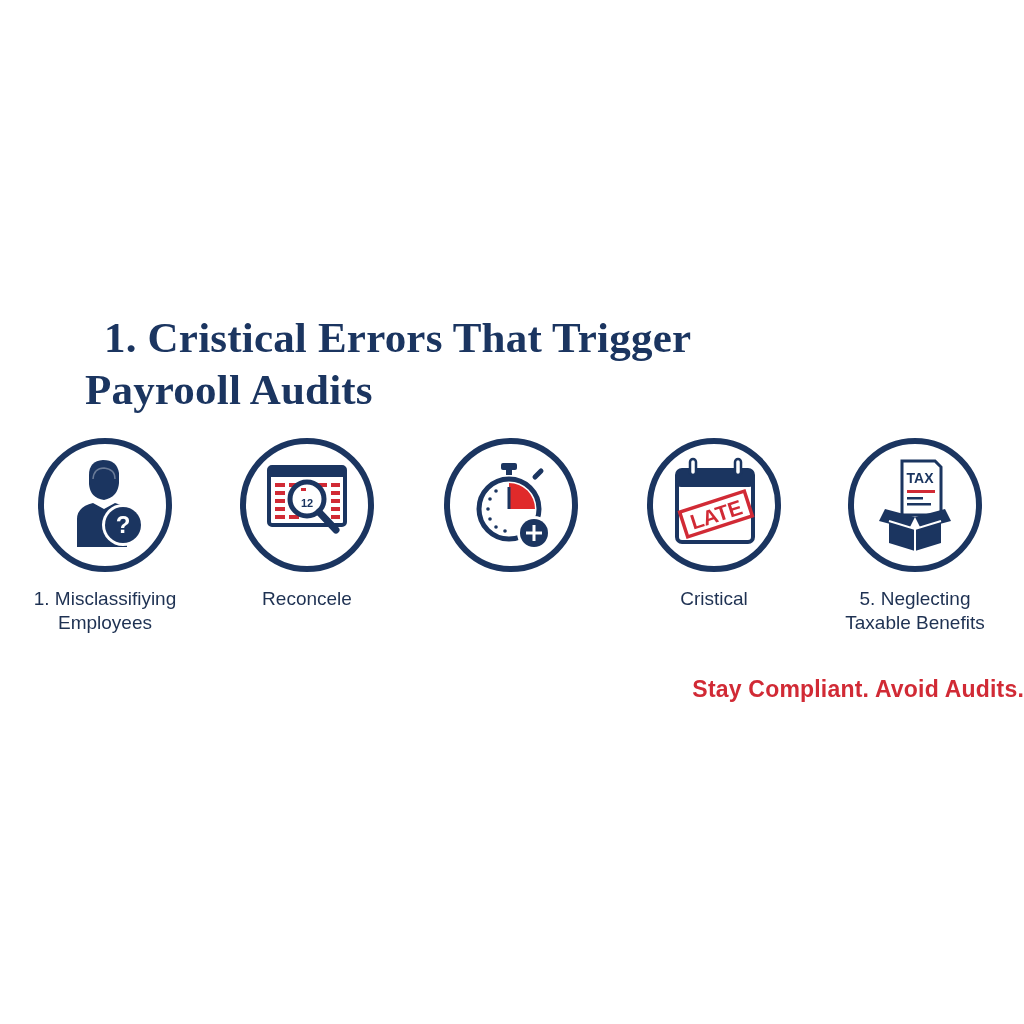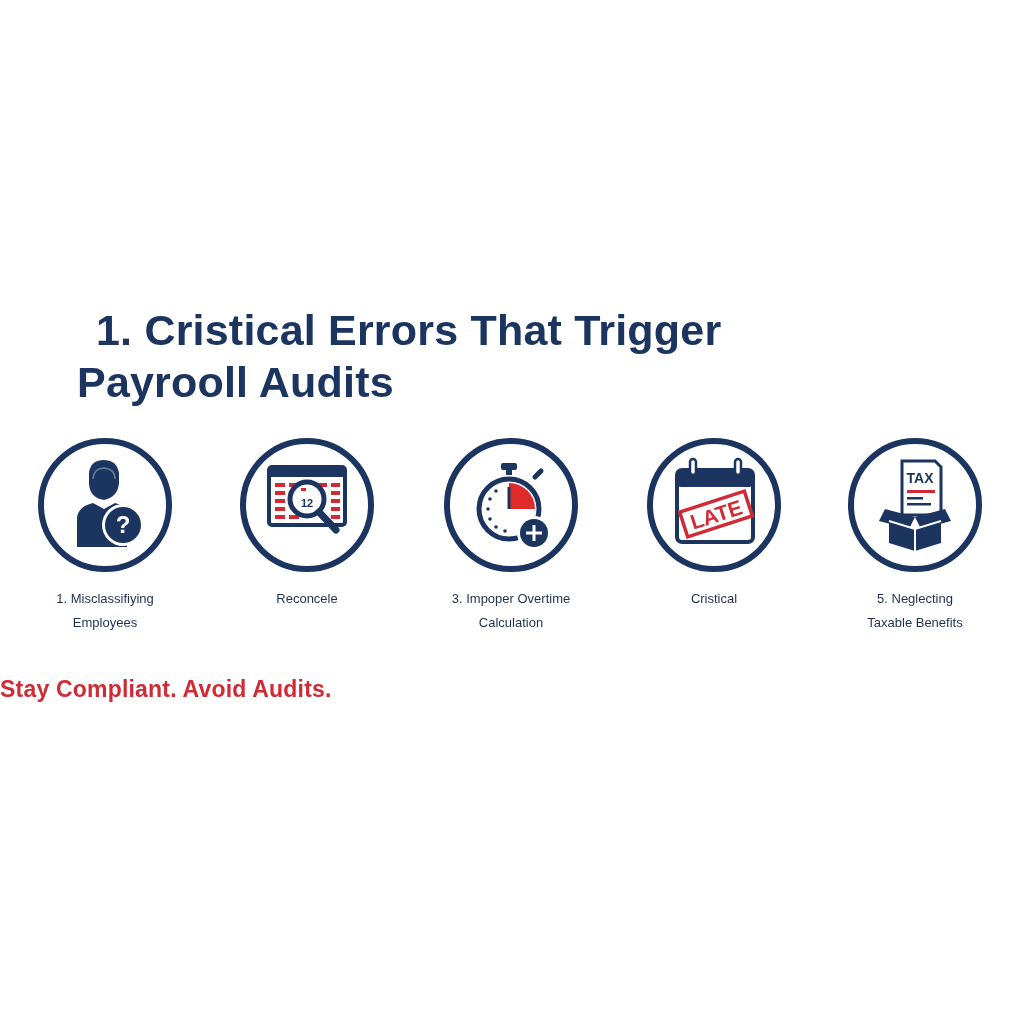--- a/index.html
+++ b/index.html
@@ -16,8 +16,8 @@
     }
     .title {
       position: absolute;
-      margin: 0;
-      font-family: Liberation Sans, sans-serif;
+      margin: 8px;
+      font-family: Liberation Serif, serif;
       font-weight: 700;
       font-size: 43px;
       line-height: 50px;

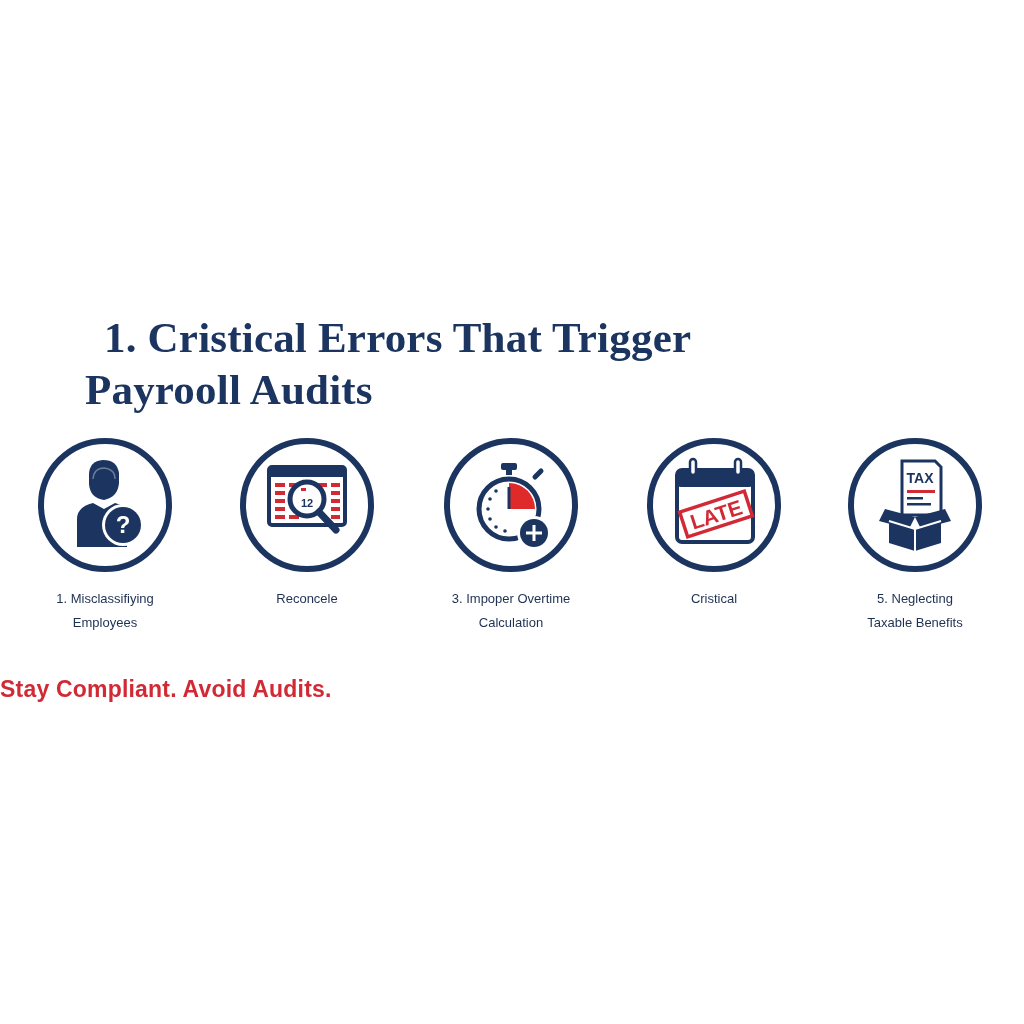--- a/index.html
+++ b/index.html
@@ -43,7 +43,7 @@
     .label {
       margin-top: 14px;
       font-family: "Liberation Sans", sans-serif;
-      font-size: 13px;
+      font-size: 19px;
       line-height: 24px;
       color: #1e3152;
     }

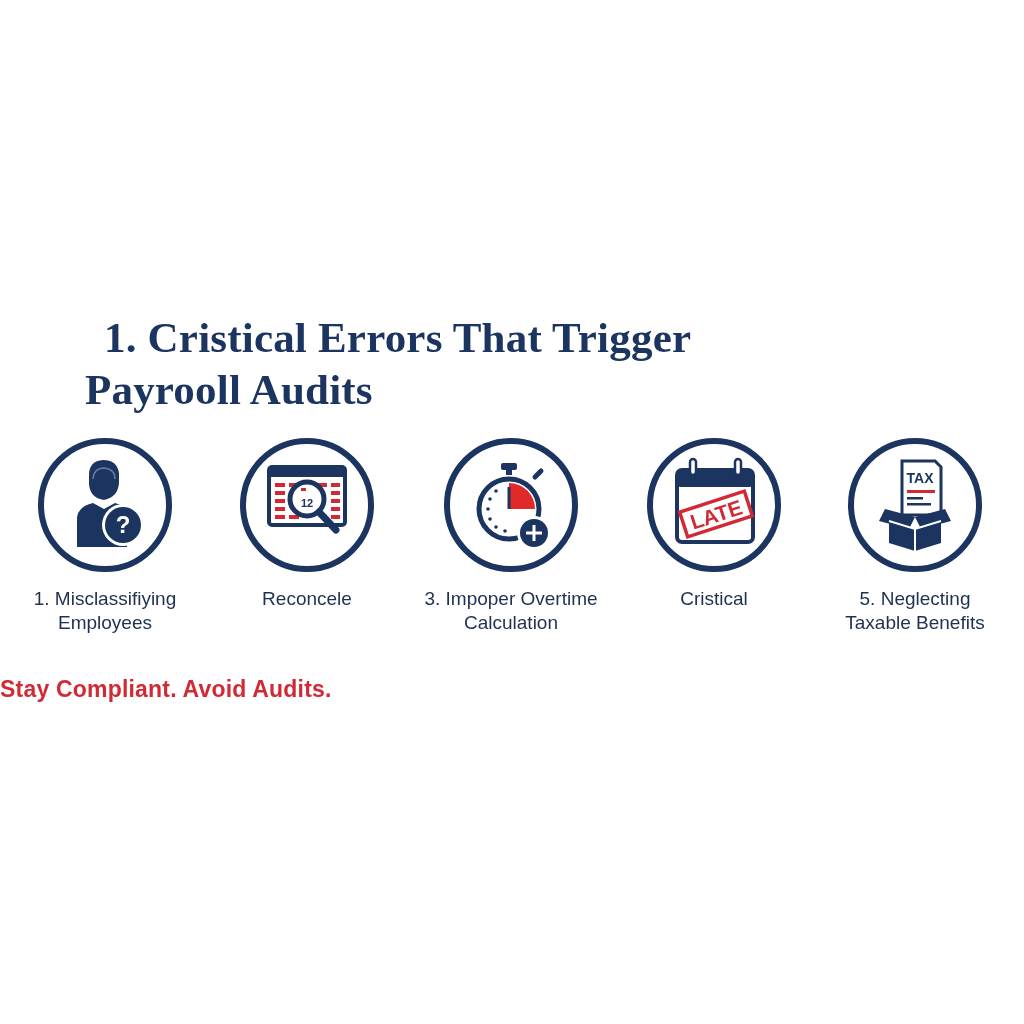--- a/index.html
+++ b/index.html
@@ -150,10 +150,6 @@
     <rect x="89.5" y="88" width="3" height="16" fill="#fff"></rect>
     <rect x="83" y="94.5" width="16" height="3" fill="#fff"></rect>
   </svg>
-  <div class="label">
-    <span>3. Impoper Overtime</span>
-    <span>Calculation</span>
-  </div>
 </div>
 
 <div class="item" style="left:614px;">

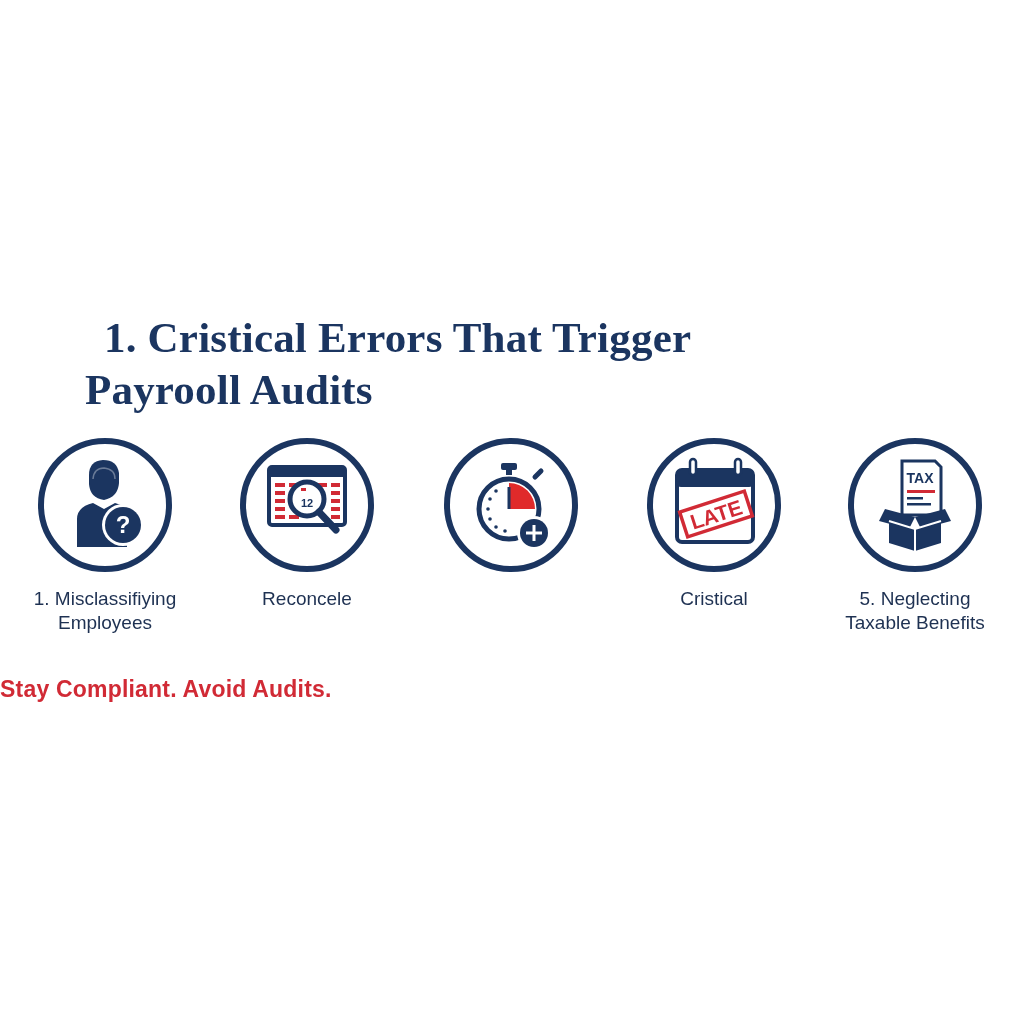--- a/index.html
+++ b/index.html
@@ -54,7 +54,7 @@
       left: 0;
       width: 1024px;
       top: 675px;
-      text-align: left;
+      text-align: right;
       font-family: "Liberation Sans", sans-serif;
       font-weight: 700;
       font-size: 23px;

